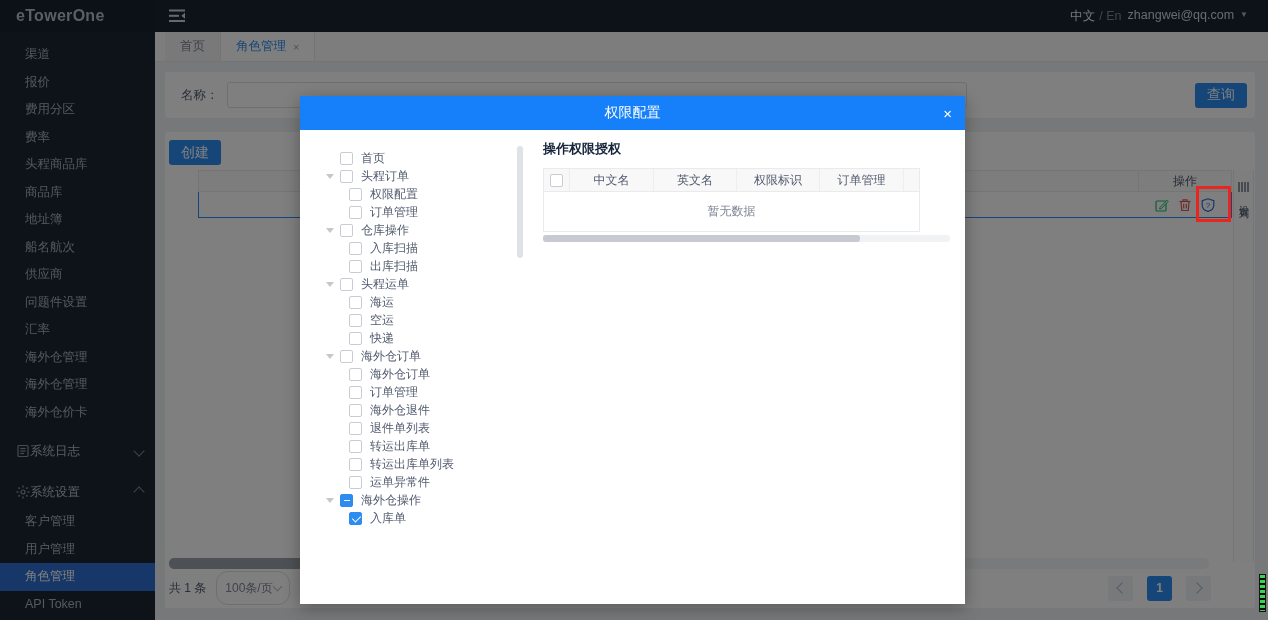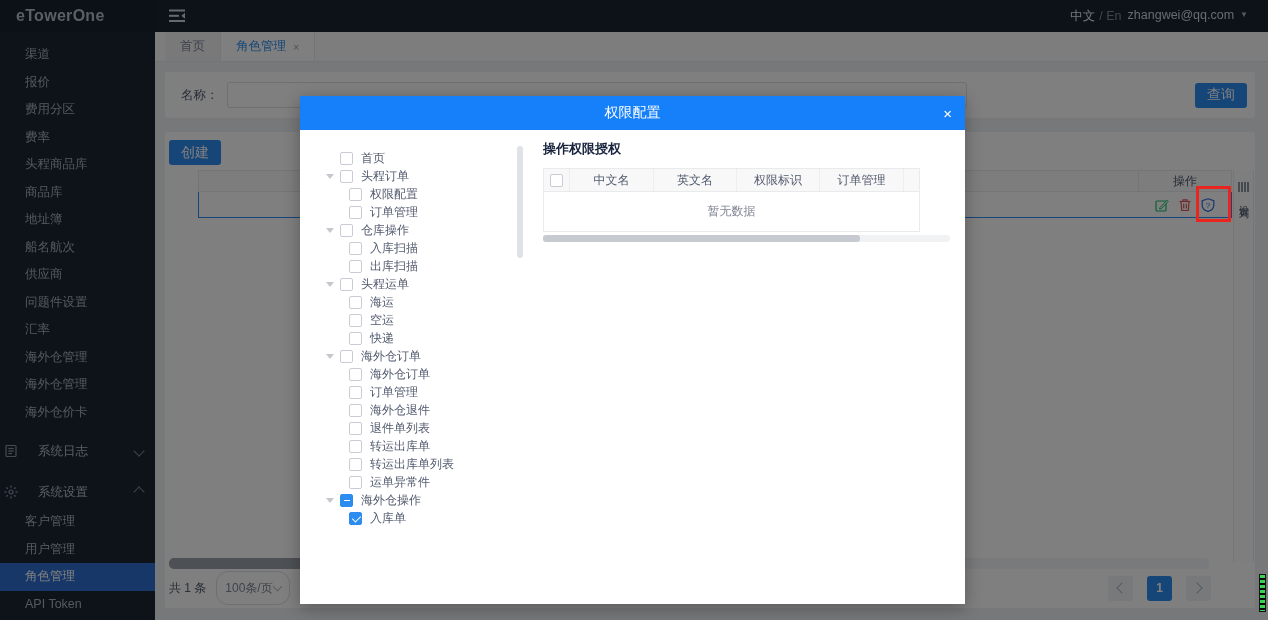--- a/index.html
+++ b/index.html
@@ -12,7 +12,7 @@
   .nav{padding-top:9px;font-size:12.5px;color:#a9b1be}
   .nav-item{height:27.5px;display:flex;align-items:center;padding-left:25px;cursor:pointer;white-space:nowrap}
   .nav-item.active{background:#2e6fd0;color:#fff}
-  .nav-group{height:32px;margin-top:9px;display:flex;align-items:center;padding:0 12px 0 4px;gap:20px;color:#b7bfca;cursor:pointer}
+  .nav-group{height:32px;margin-top:9px;display:flex;align-items:center;padding:0 12px 0 16px;gap:0;color:#b7bfca;cursor:pointer}
   .gicon{width:14px;height:14px;flex:none}
   .chev{width:7px;height:7px;border-right:1.5px solid #7c8594;border-bottom:1.5px solid #7c8594;transform:rotate(45deg);margin-left:auto}
   .chev.up{transform:rotate(-135deg)}

